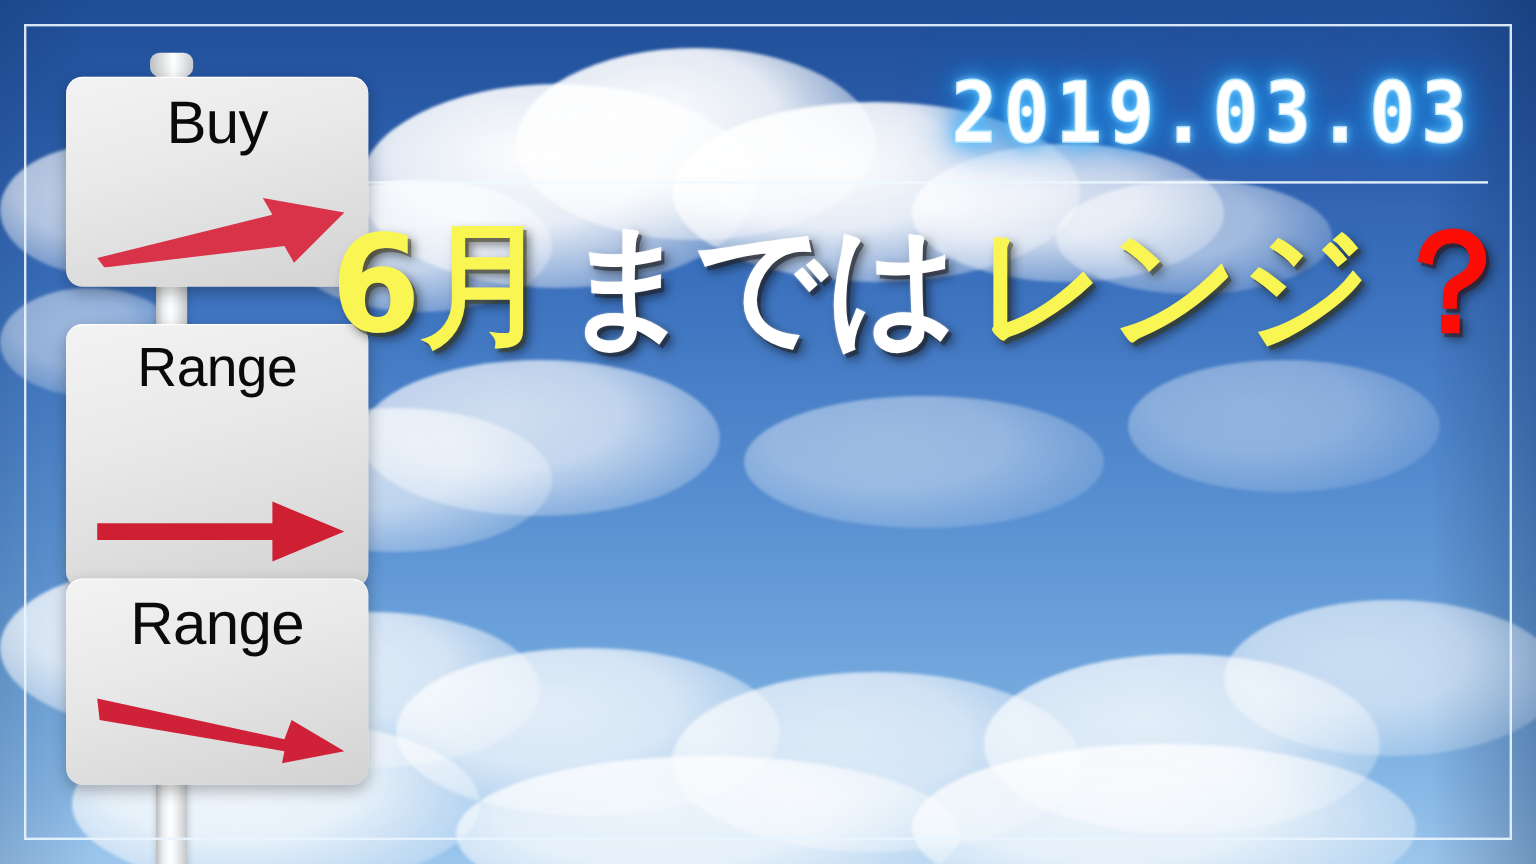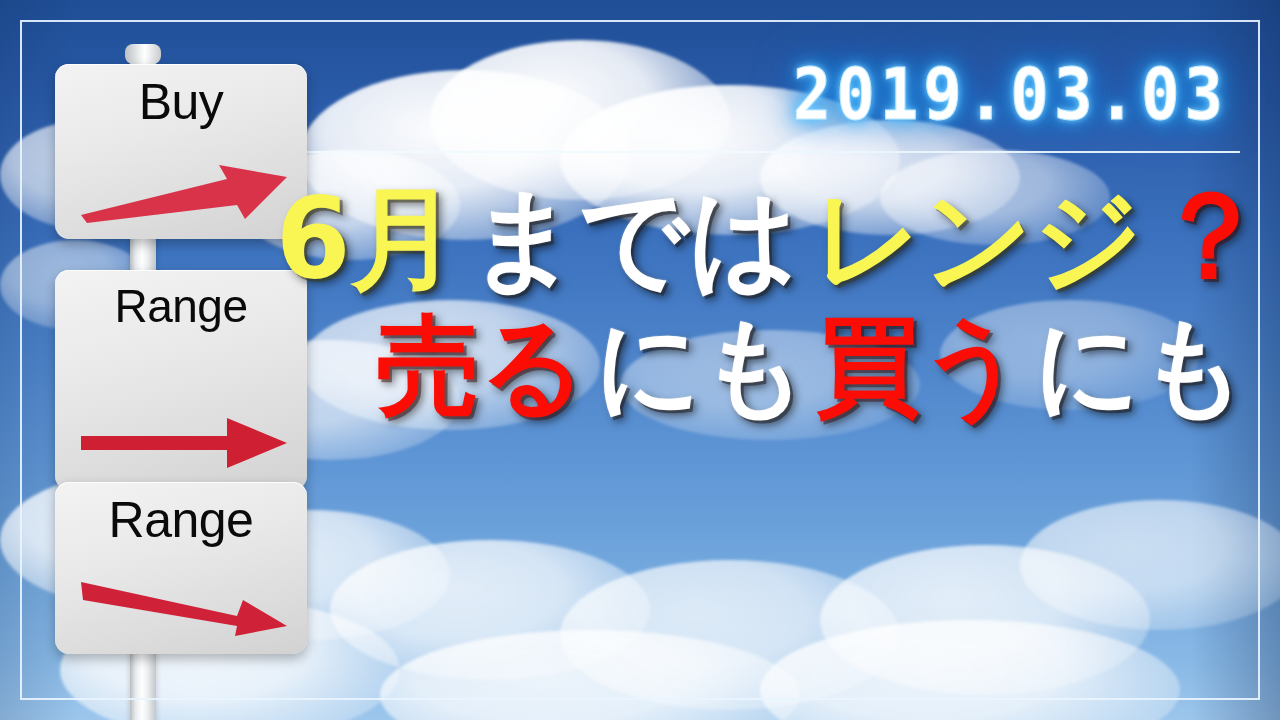--- a/index.html
+++ b/index.html
@@ -273,9 +273,6 @@
     <div class="hl-line l1">
       <span class="t yellow">6月</span><span class="t white">までは</span><span class="t yellow">レンジ</span><span class="t red qmark">？</span>
     </div>
-    <div class="hl-line l2">
-      <span class="t red">売る</span><span class="t white">にも</span><span class="t red">買う</span><span class="t white">にも</span>
-    </div>
   </div>
 
 </div>

